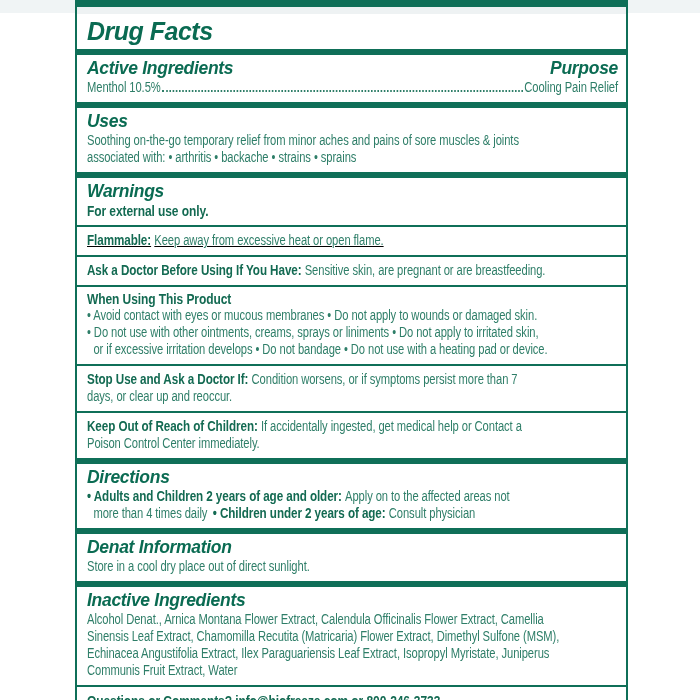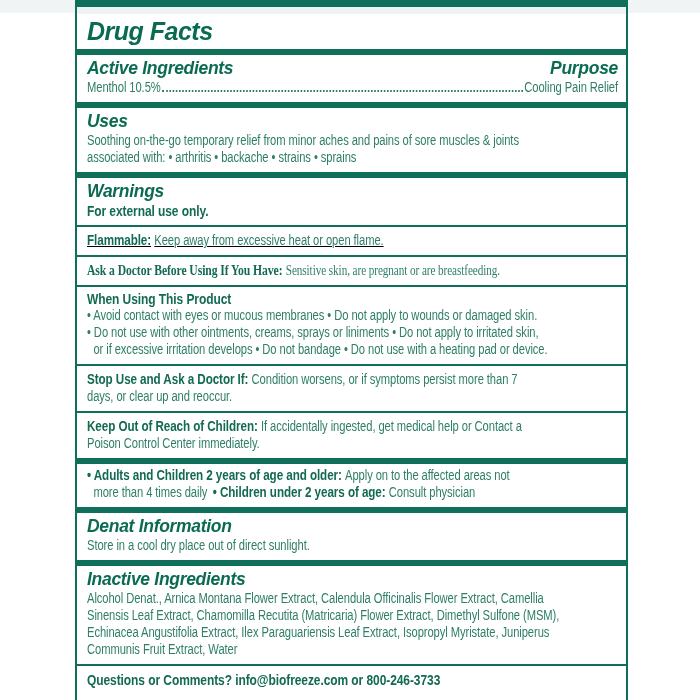--- a/index.html
+++ b/index.html
@@ -92,7 +92,7 @@
     </div>
     <div class="thin"></div>
 
-    <div class="sec" style="padding-top:5px;font-family:Liberation Serif, serif;">
+    <div class="sec" style="padding-top:5px;">
       <div class="txt">
         <div class="line">
           <span class="b">Ask a Doctor Before Using If You Have:</span><span>Sensitive skin, are pregnant or are breastfeeding.</span>

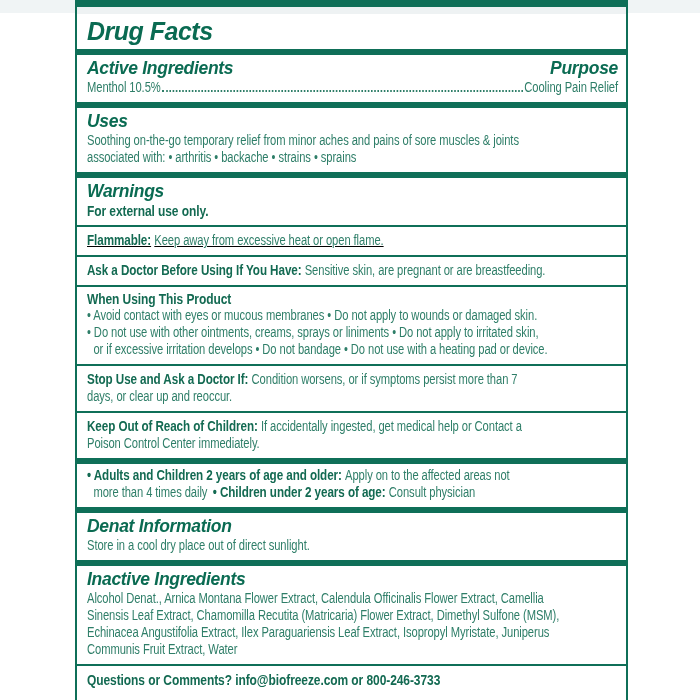--- a/index.html
+++ b/index.html
@@ -132,6 +132,7 @@
     <div class="bar"></div>
 
     <div class="sec">
+      <div class="h2">Directions</div>
       <div class="txt">
         <div class="line">
           <span class="b">• Adults and Children 2 years of age and older:</span><span>Apply on to the affected areas not</span>

